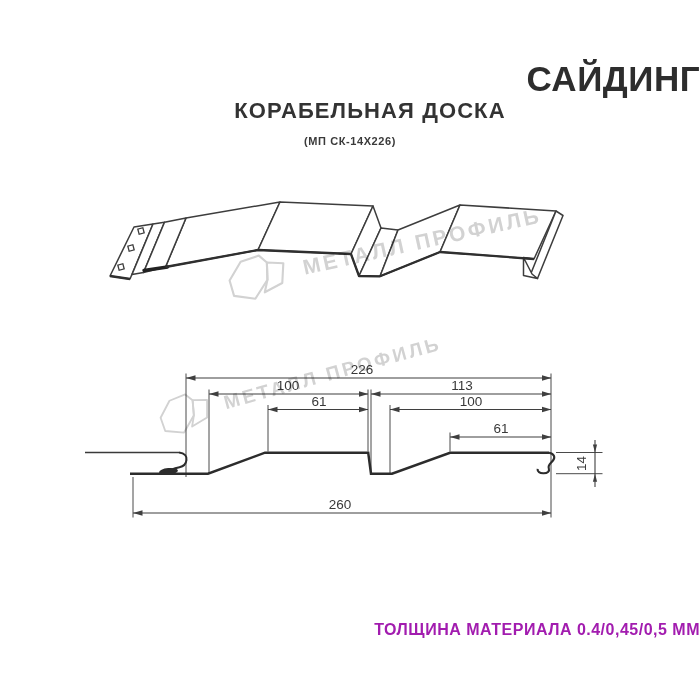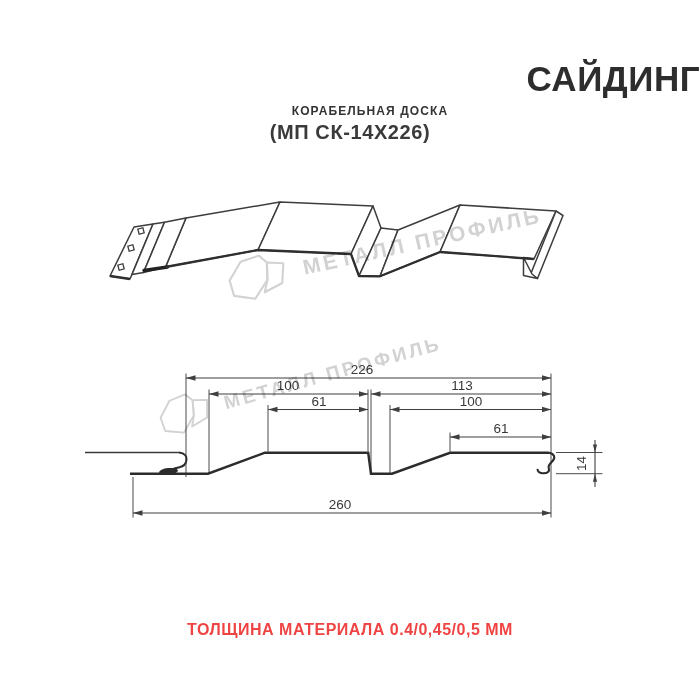--- a/index.html
+++ b/index.html
@@ -8,7 +8,7 @@
   .abs{position:absolute;}
   .ctr{left:0;right:0;text-align:center;}
   .title{top:61px;font-size:35px;font-weight:800;letter-spacing:0.5px;color:#2d2d2d;line-height:36px;text-align:right;}
-  .subtitle{top:101px;font-size:12px;font-weight:700;letter-spacing:1.1px;color:#333;line-height:20px;margin-left:40px;}
+  .subtitle{top:101px;font-size:22px;font-weight:700;letter-spacing:1.1px;color:#333;line-height:20px;margin-left:40px;}
   .model{top:123px;font-size:20px;font-weight:600;letter-spacing:0.6px;color:#3a3a3a;line-height:18px;}
   .footer{top:620px;font-size:16px;font-weight:600;letter-spacing:0.5px;color:#ef4444;line-height:20px;}
   svg.draw{position:absolute;}

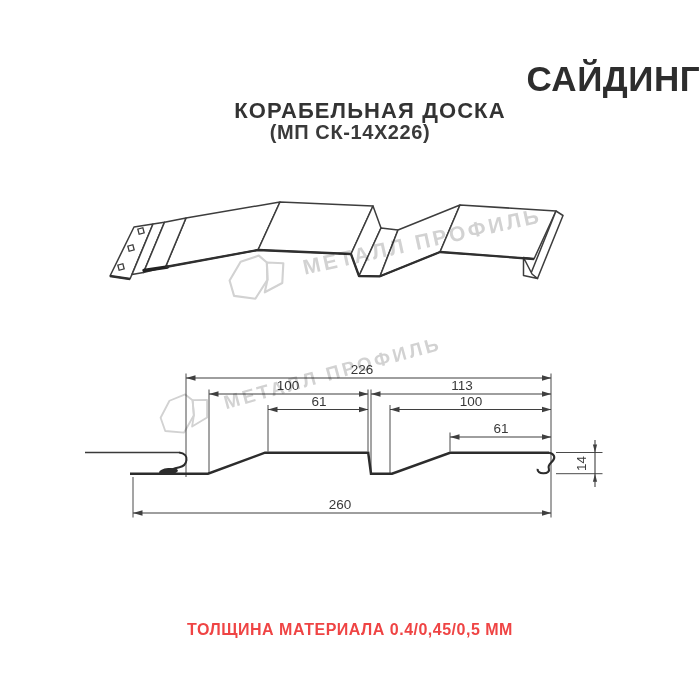--- a/index.html
+++ b/index.html
@@ -9,7 +9,7 @@
   .ctr{left:0;right:0;text-align:center;}
   .title{top:61px;font-size:35px;font-weight:800;letter-spacing:0.5px;color:#2d2d2d;line-height:36px;text-align:right;}
   .subtitle{top:101px;font-size:22px;font-weight:700;letter-spacing:1.1px;color:#333;line-height:20px;margin-left:40px;}
-  .model{top:123px;font-size:20px;font-weight:600;letter-spacing:0.6px;color:#3a3a3a;line-height:18px;}
+  .model{top:132px;font-size:11px;font-weight:600;letter-spacing:0.6px;color:#3a3a3a;line-height:18px;}
   .footer{top:620px;font-size:16px;font-weight:600;letter-spacing:0.5px;color:#ef4444;line-height:20px;}
   svg.draw{position:absolute;}
   .wm{position:absolute;display:flex;align-items:center;white-space:nowrap;

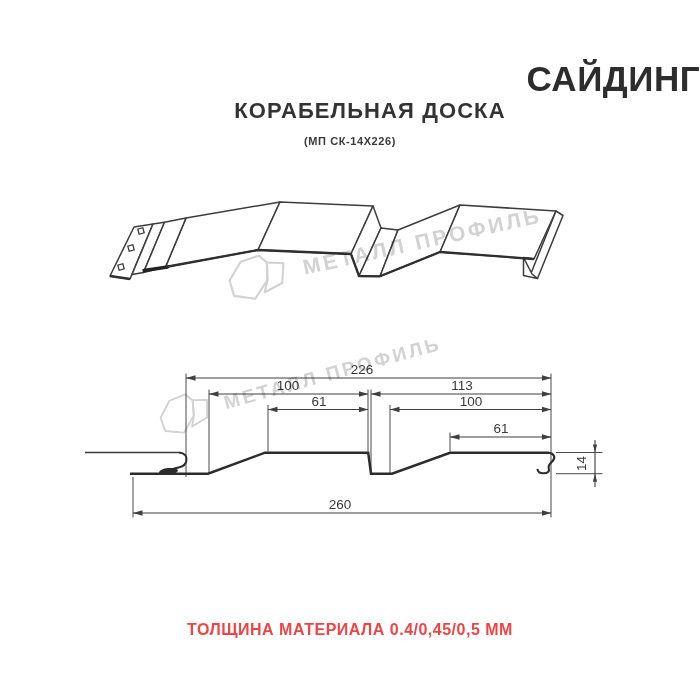--- a/index.html
+++ b/index.html
@@ -10,7 +10,7 @@
   .title{top:61px;font-size:35px;font-weight:800;letter-spacing:0.5px;color:#2d2d2d;line-height:36px;text-align:right;}
   .subtitle{top:101px;font-size:22px;font-weight:700;letter-spacing:1.1px;color:#333;line-height:20px;margin-left:40px;}
   .model{top:132px;font-size:11px;font-weight:600;letter-spacing:0.6px;color:#3a3a3a;line-height:18px;}
-  .footer{top:620px;font-size:16px;font-weight:600;letter-spacing:0.5px;color:#ef4444;line-height:20px;}
+  .footer{top:620px;font-size:16px;font-weight:600;letter-spacing:0.5px;color:#a21caf;line-height:20px;text-align:right;}
   svg.draw{position:absolute;}
   .wm{position:absolute;display:flex;align-items:center;white-space:nowrap;
       color:#d2d2d2;font-weight:600;mix-blend-mode:multiply;z-index:5;}

